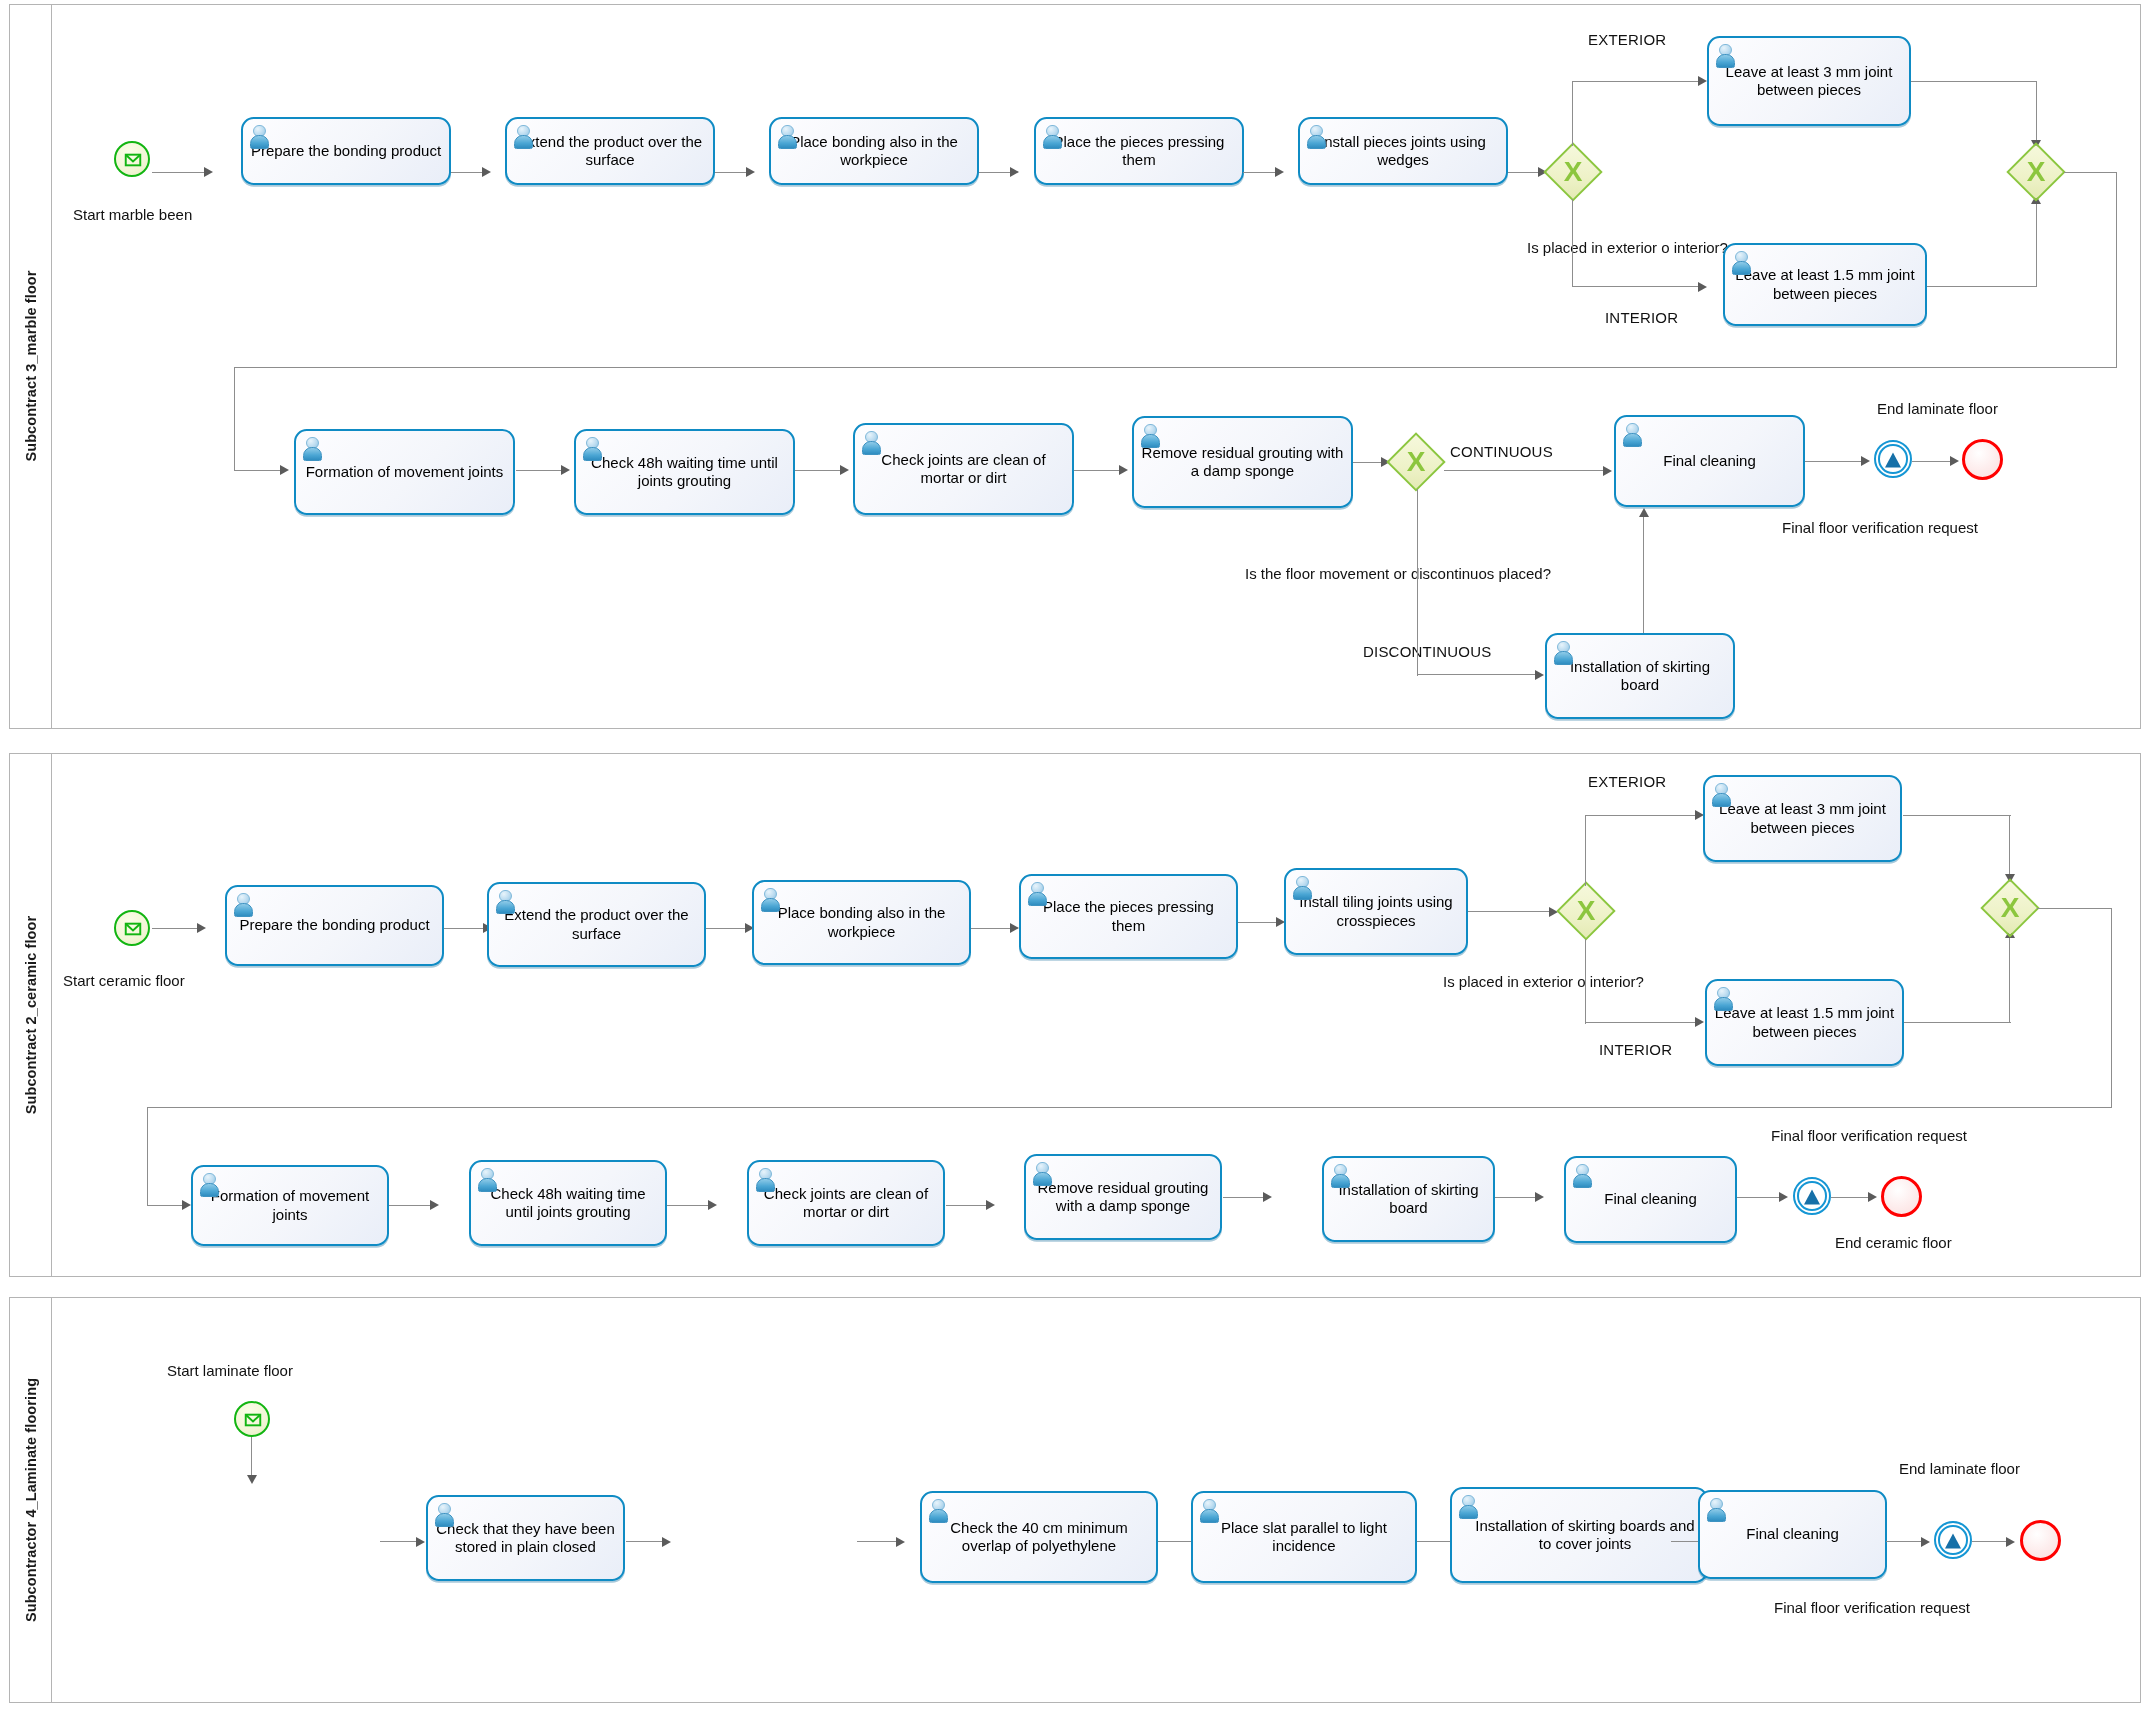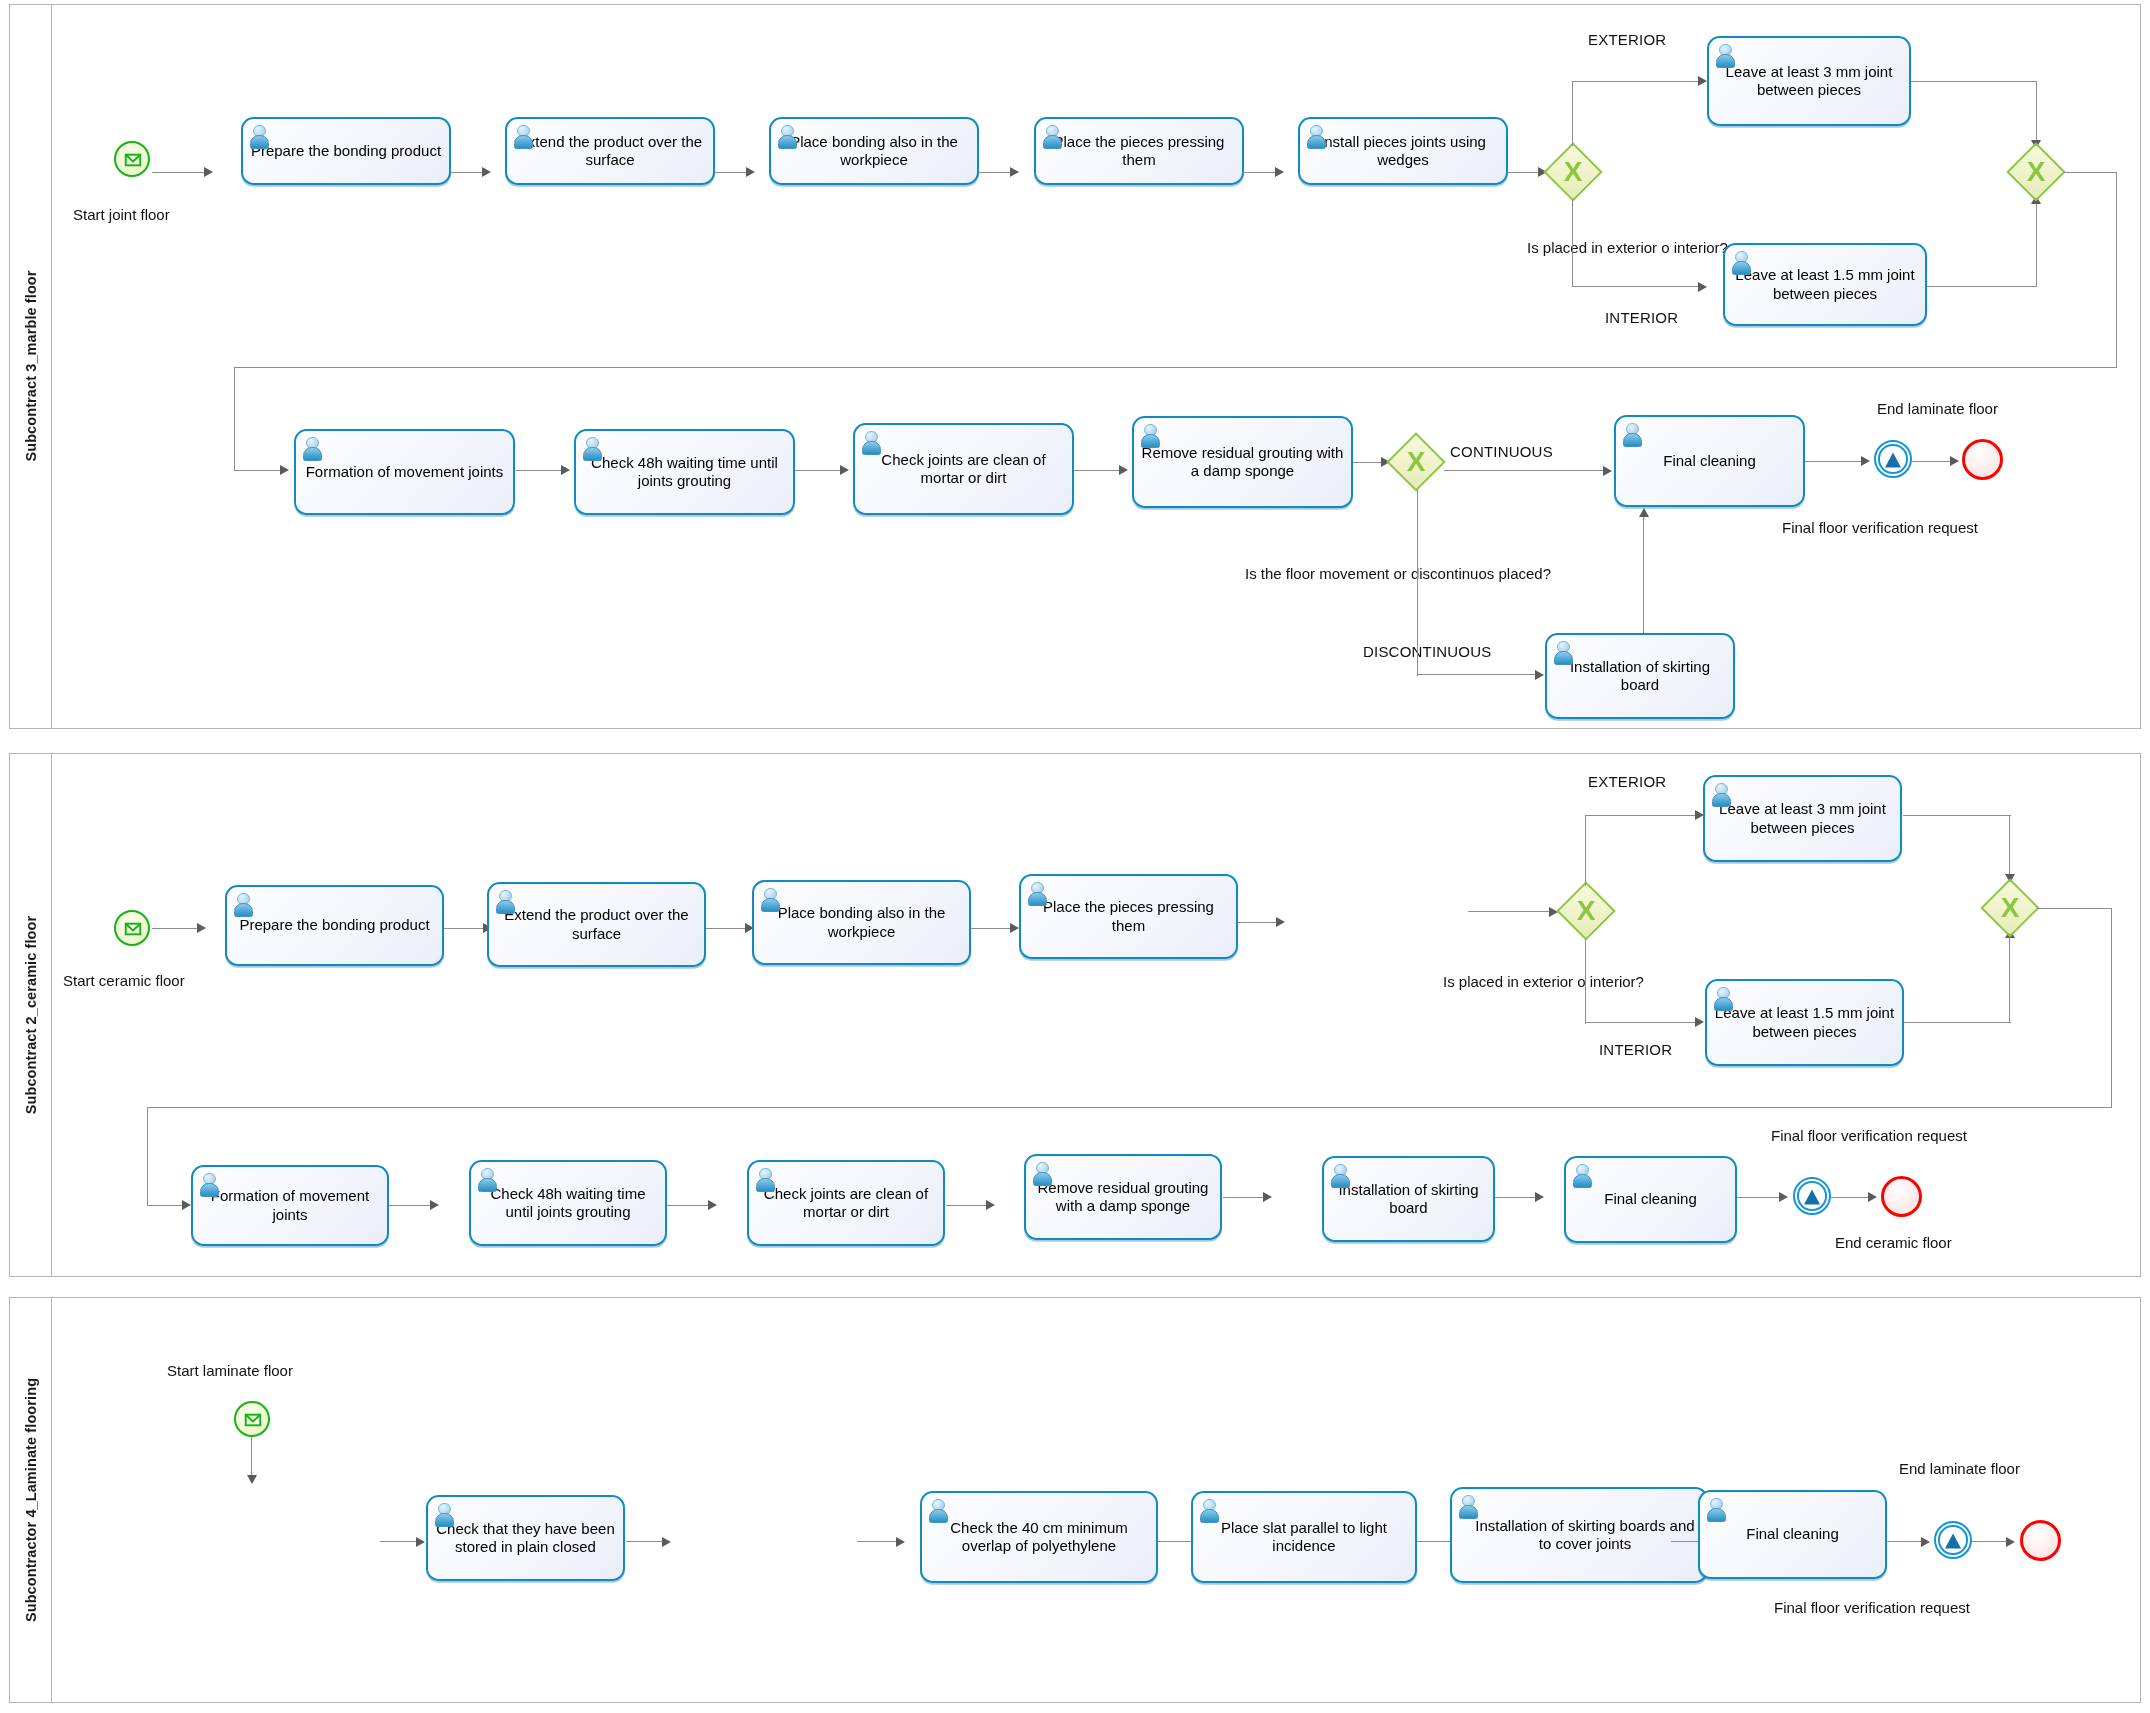--- a/index.html
+++ b/index.html
@@ -81,7 +81,7 @@
       <polyline points="16,20 31,34 46,20" fill="none" stroke="#12b512" stroke-width="4"></polyline>
     </svg>
   </div>
-  <div class="txt" style="left:73px;top:206px;">Start joint floor</div>
+  <div class="txt" style="left:73px;top:206px;">Start marble been</div>
 
   <div class="edge eh" style="left:152px;top:172px;width:56px;"></div>
   <div class="arrow ar-r" style="left:204px;top:167px;"></div>

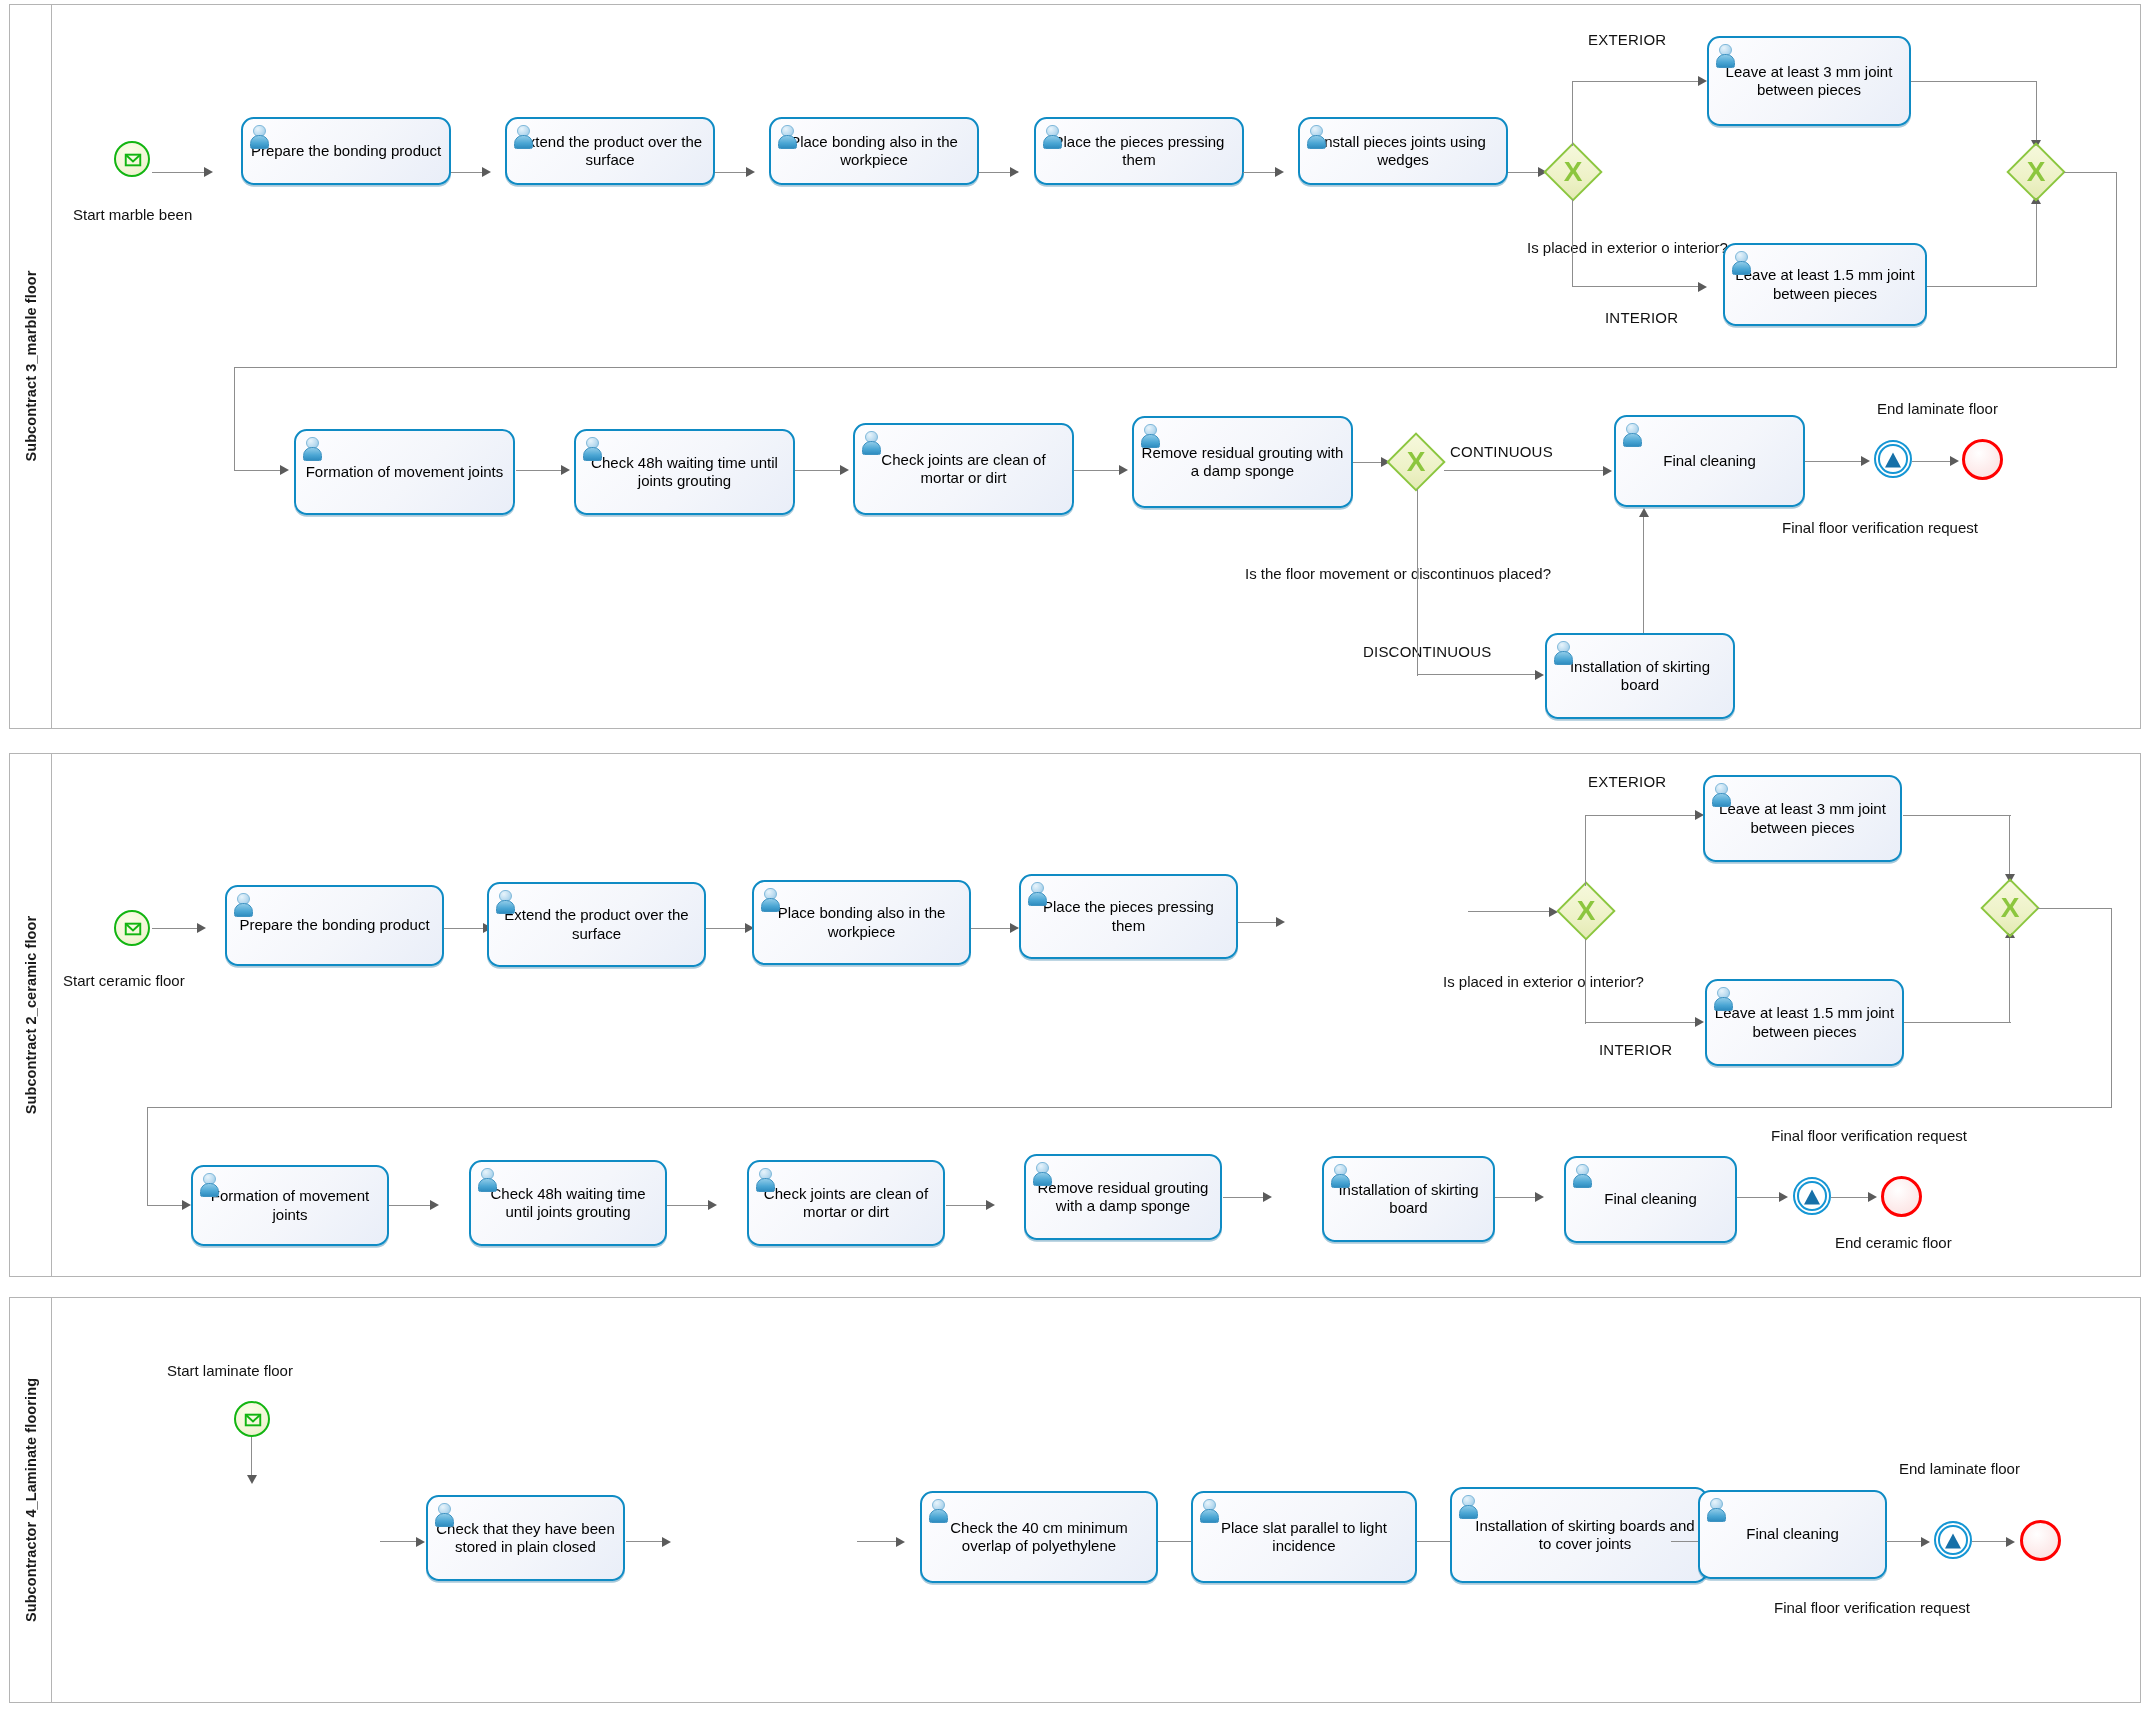--- a/index.html
+++ b/index.html
@@ -329,6 +329,13 @@
   <div class="edge eh" style="left:1238px;top:922px;width:42px;"></div>
   <div class="arrow ar-r" style="left:1276px;top:917px;"></div>
 
+  <div class="task" style="left:1284px;top:868px;width:184px;height:87px;">
+    <span class="pico">
+        <span class="head"></span>
+        <span class="body"></span>
+      </span>
+    <span class="label">Install tiling joints using crosspieces</span>
+  </div>
   <div class="edge eh" style="left:1468px;top:911px;width:85px;"></div>
   <div class="arrow ar-r" style="left:1549px;top:907px;"></div>
 

